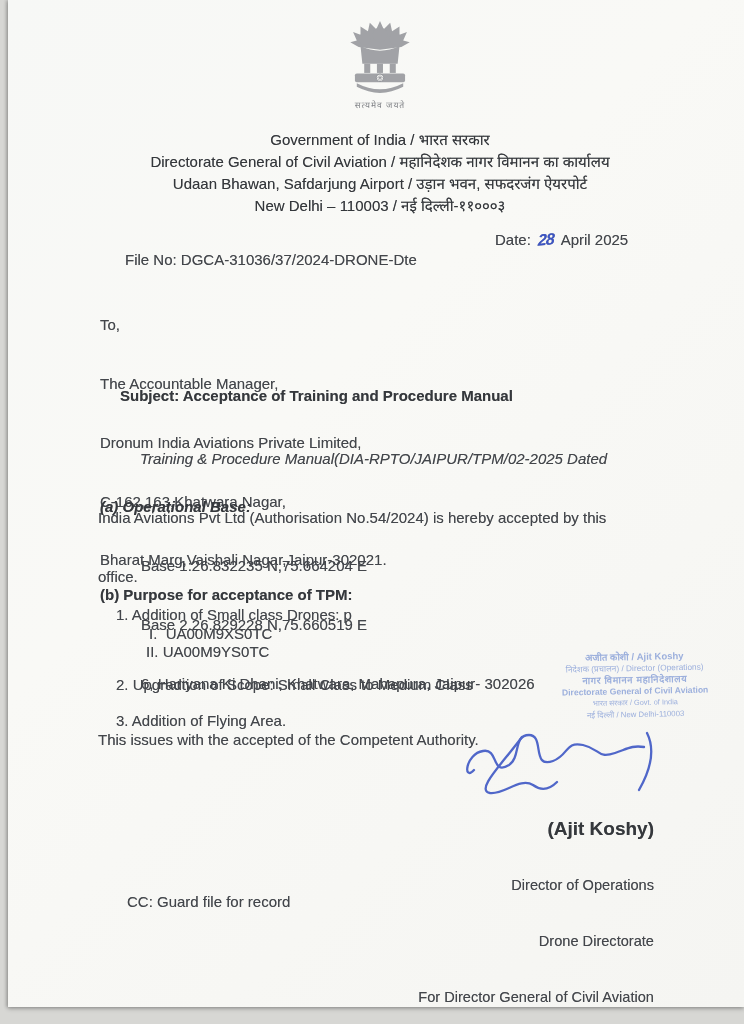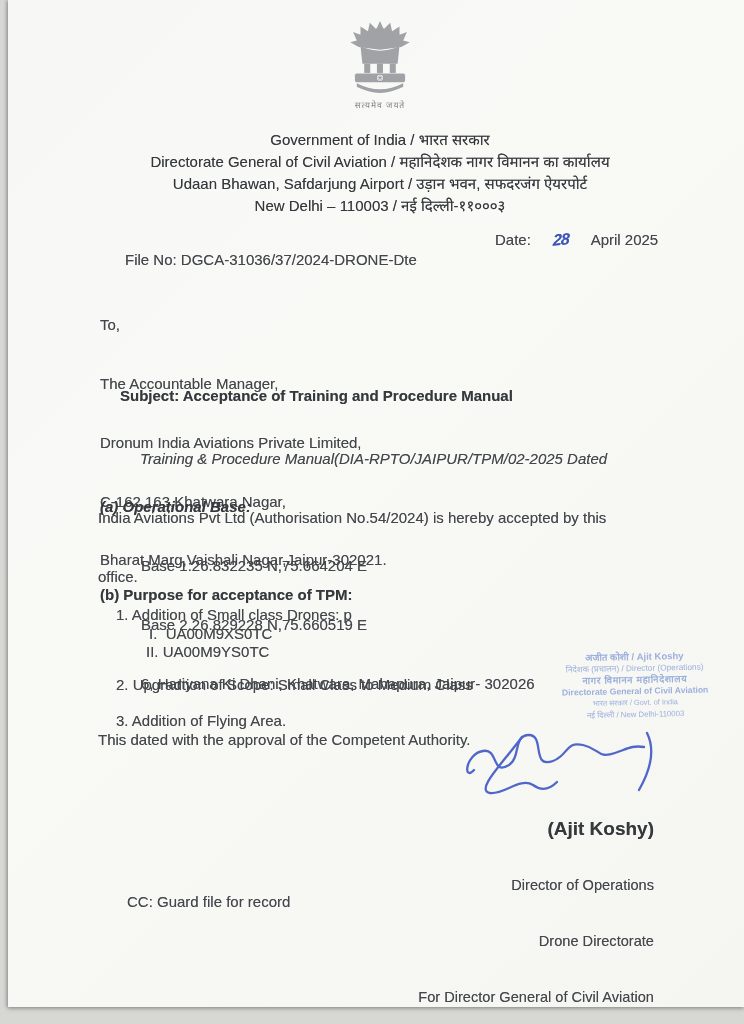--- a/index.html
+++ b/index.html
@@ -30,7 +30,7 @@
   .letterhead div{font-weight:400;color:#34373b;font-size:15px;}
   
   .file-row{left:92px;top:230px;width:560px;}
-  .date-group{position:absolute;left:395px;top:0;display:flex;gap:22px;align-items:baseline;}
+  .date-group{position:absolute;left:395px;top:0;display:flex;gap:7px;align-items:baseline;}
   .hand-date{
     color:#3c55c5;font-weight:700;font-style:italic;font-size:16px;
     transform:rotate(-6deg) skewX(-8deg);display:inline-block;letter-spacing:-1px;

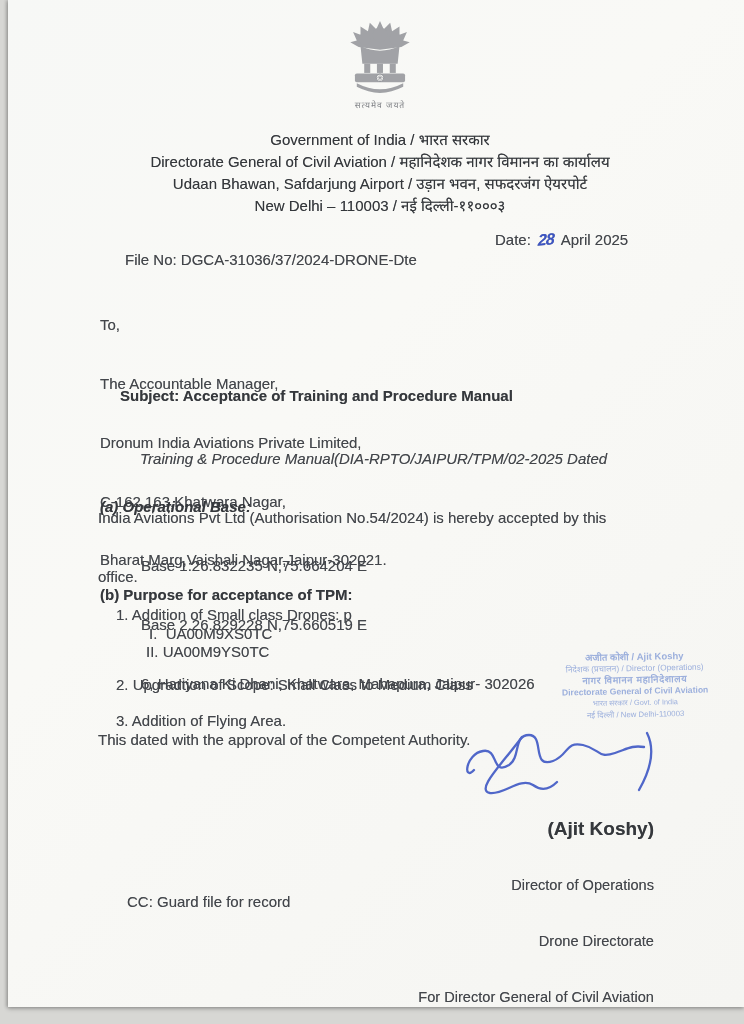--- a/index.html
+++ b/index.html
@@ -125,7 +125,7 @@
     <div class="abs ink soft" style="left:138px;top:642px;">II. UA00M9YS0TC</div>
     <div class="abs ink soft" style="left:108px;top:675px;">2. Upgradtion of Scope: Small Class to Medium Class</div>
     <div class="abs ink soft" style="left:108px;top:711px;">3. Addition of Flying Area.</div>
-    <div class="abs ink soft" style="left:90px;top:730px;">This dated with the approval of the Competent Authority.</div>
+    <div class="abs ink soft" style="left:90px;top:730px;">This issues with the accepted of the Competent Authority.</div>
 
     <div class="abs stamp">
       <div class="s1">अजीत कोशी / Ajit Koshy</div>

